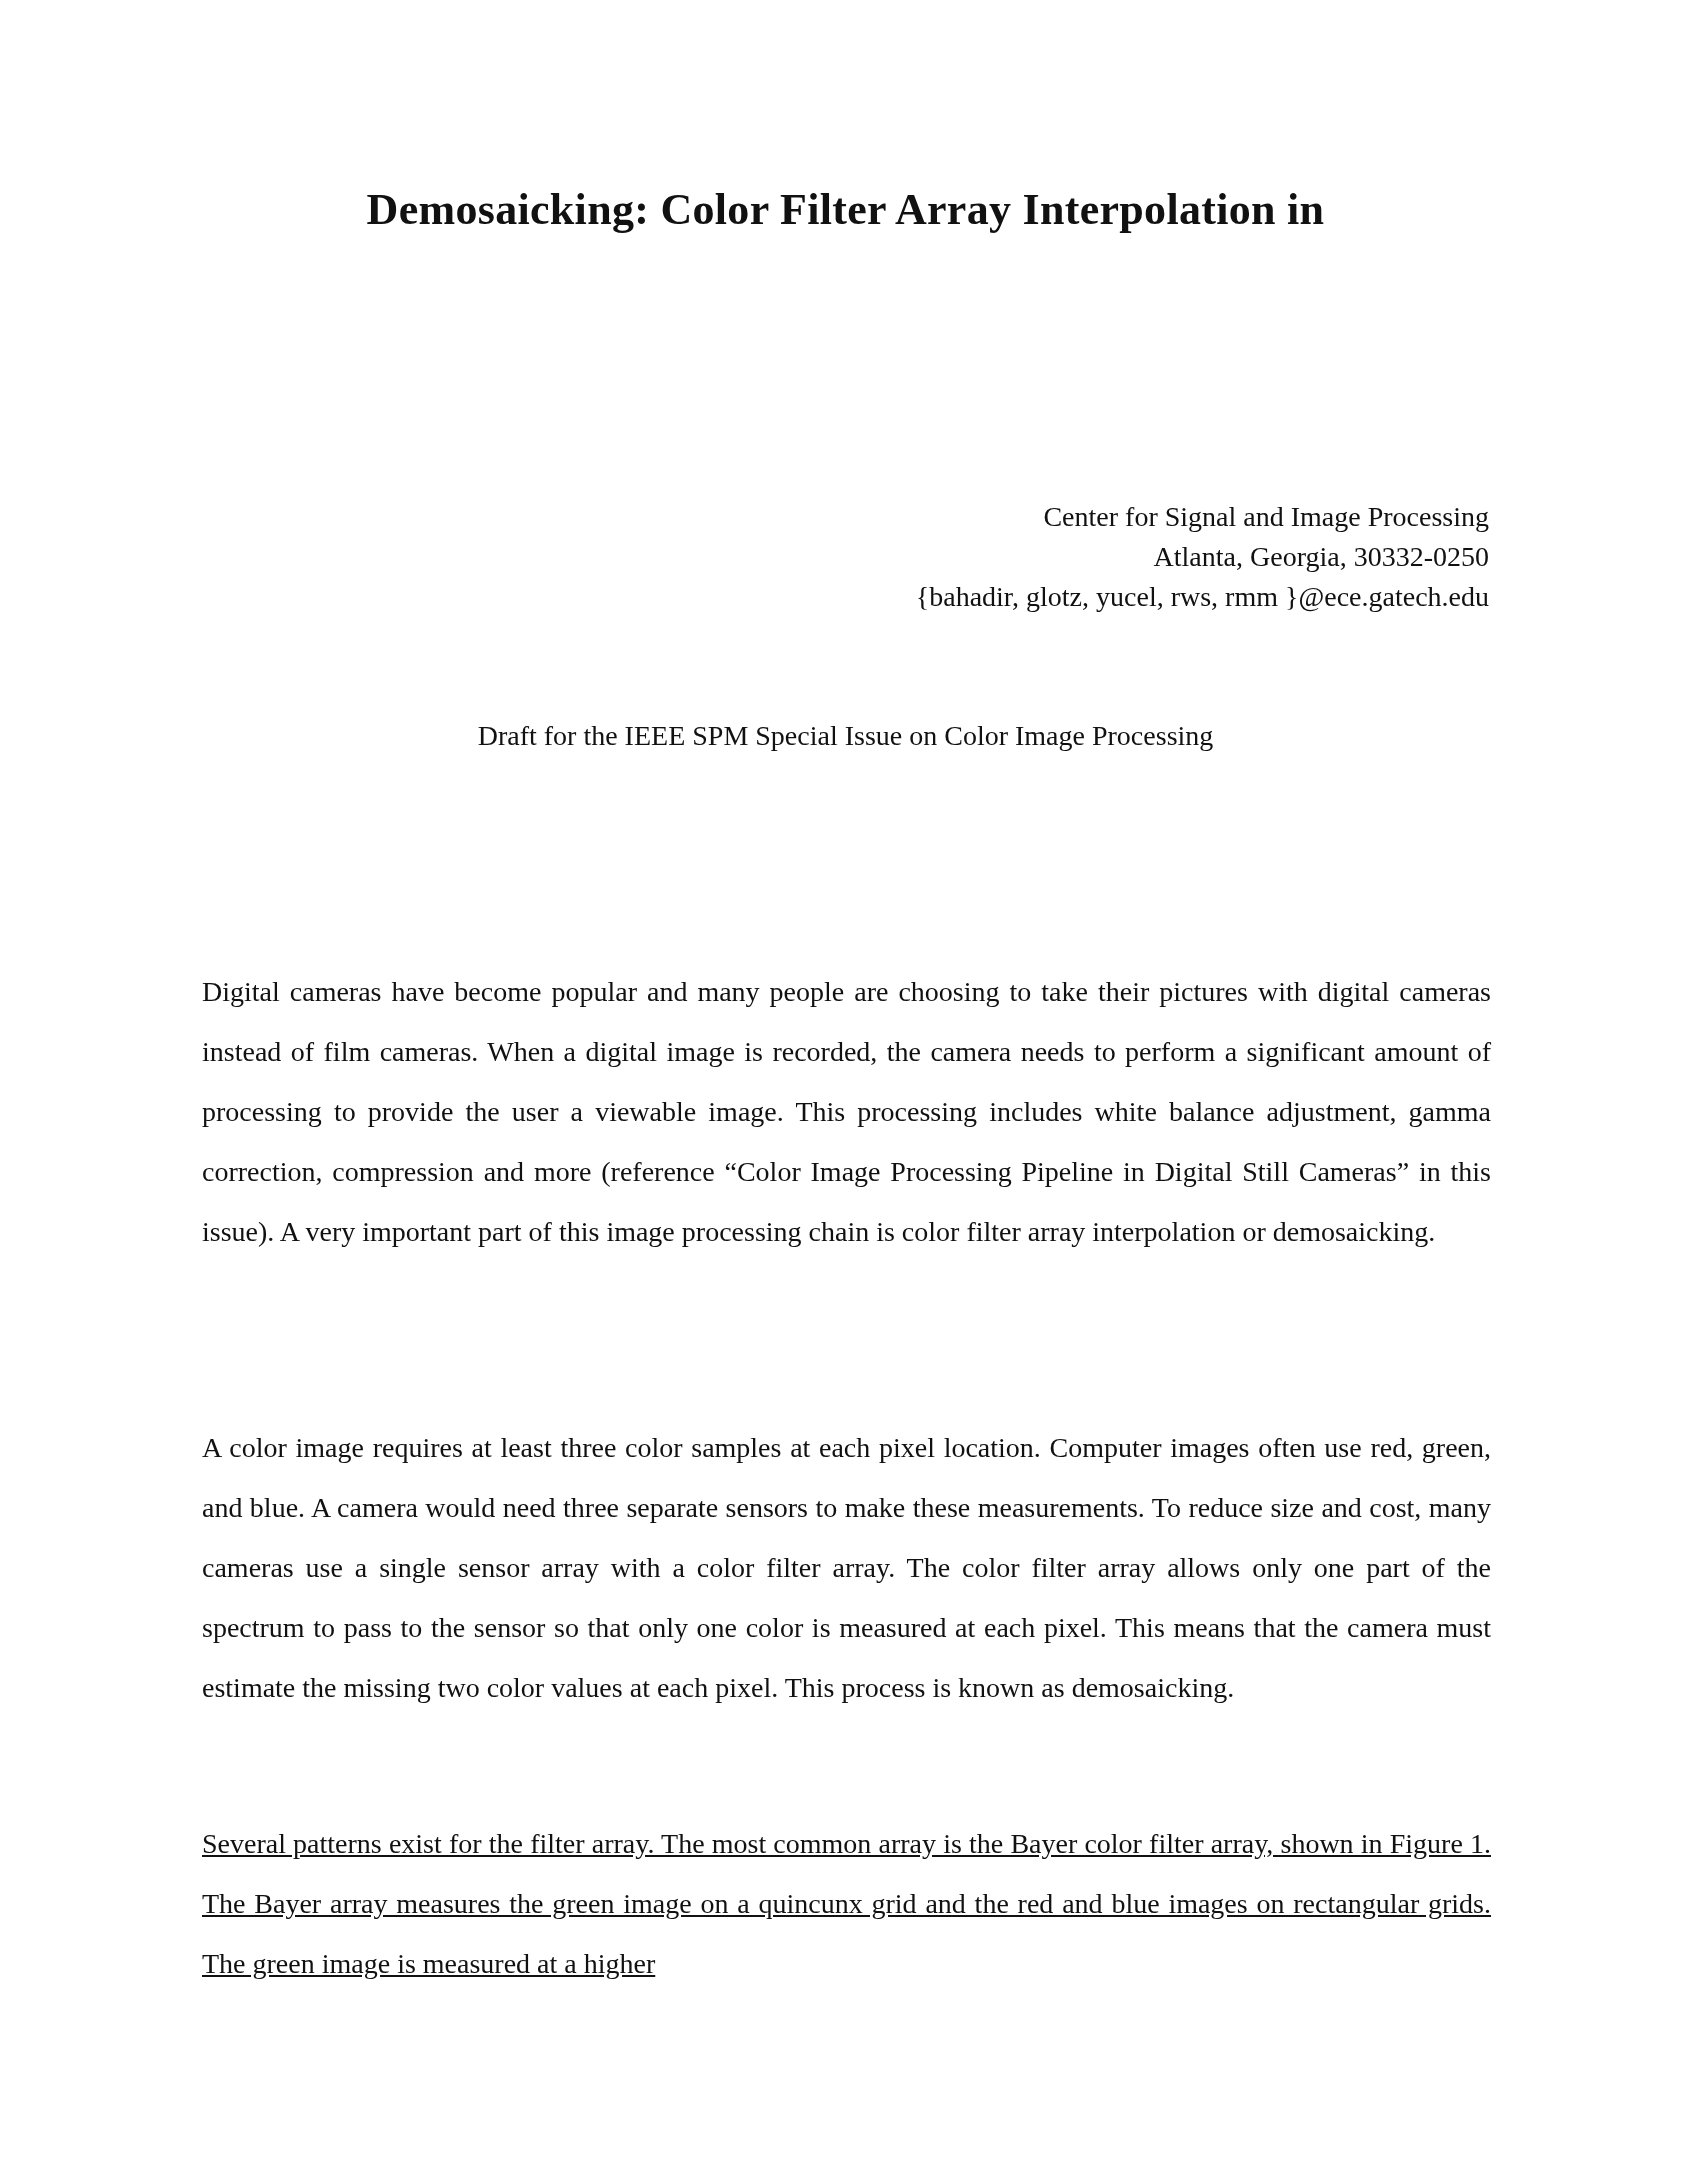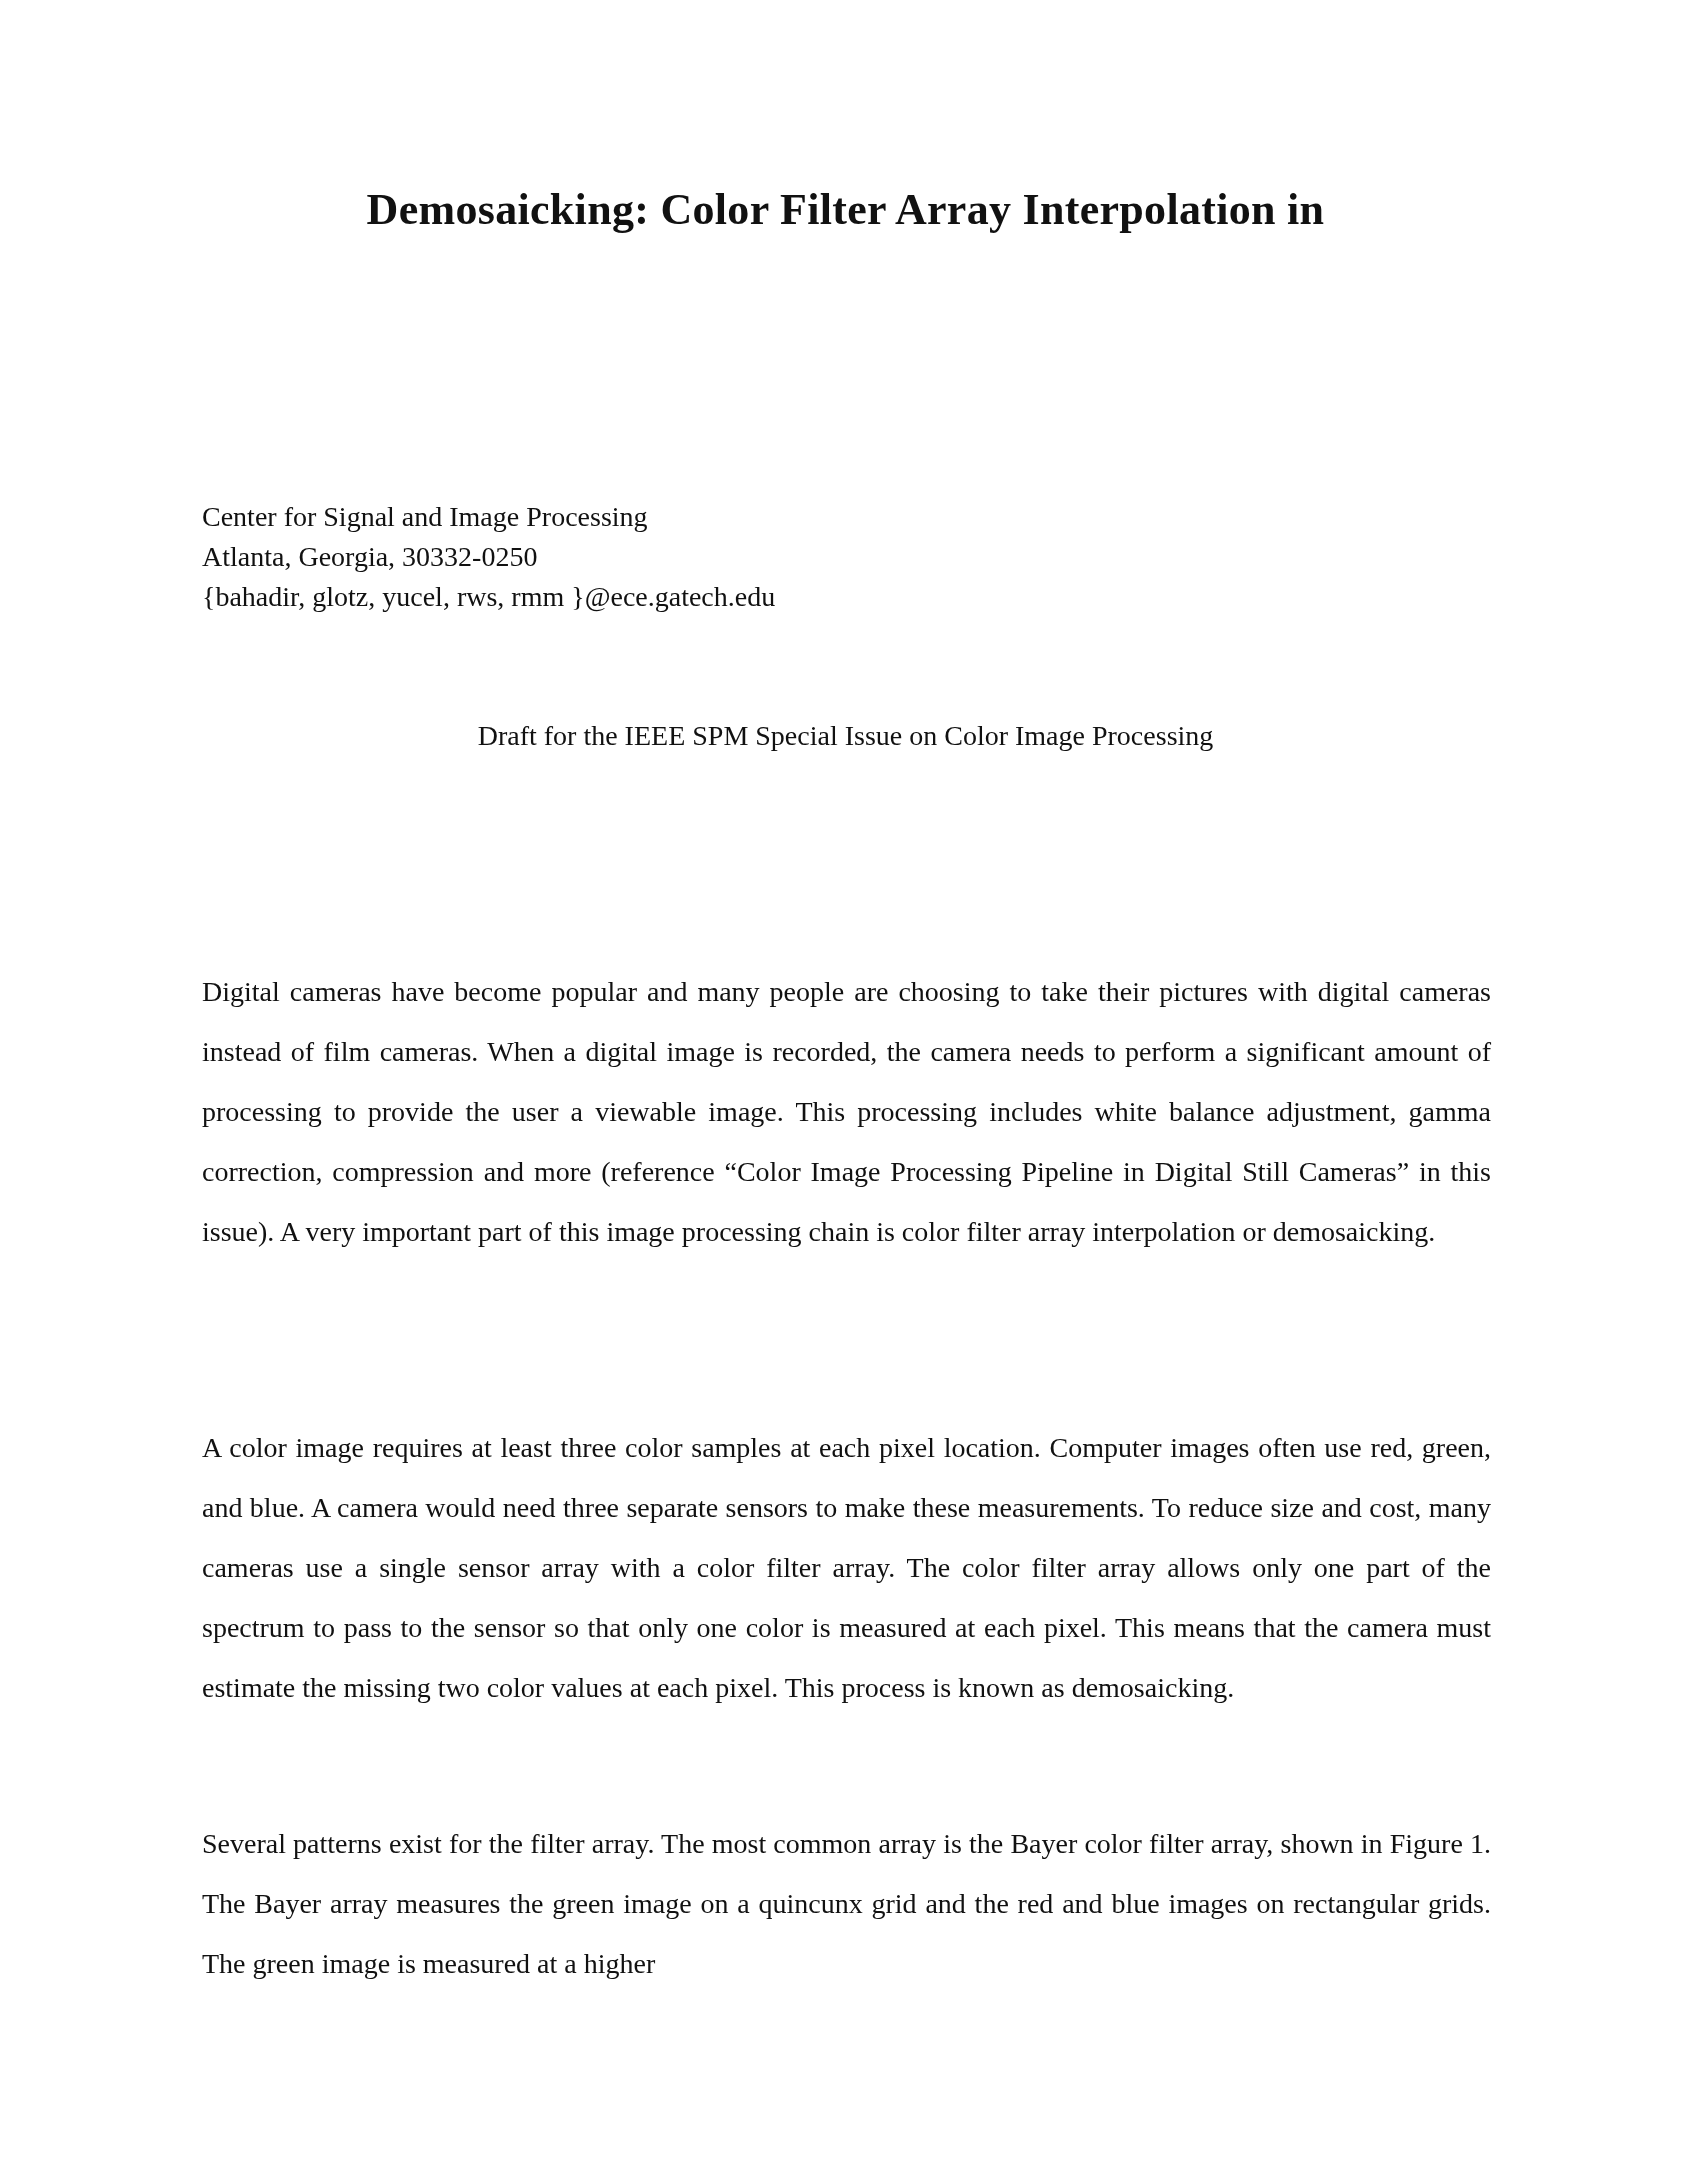--- a/index.html
+++ b/index.html
@@ -19,7 +19,7 @@
   }
   .affil {
     position: absolute; left: 198px; width: 1287px; top: 497px;
-    text-align: left; font-size: 28px; line-height: 40px;
+    text-align: right; font-size: 28px; line-height: 40px;
   }
   .draft {
     position: absolute; left: 198px; width: 1287px; top: 718px;

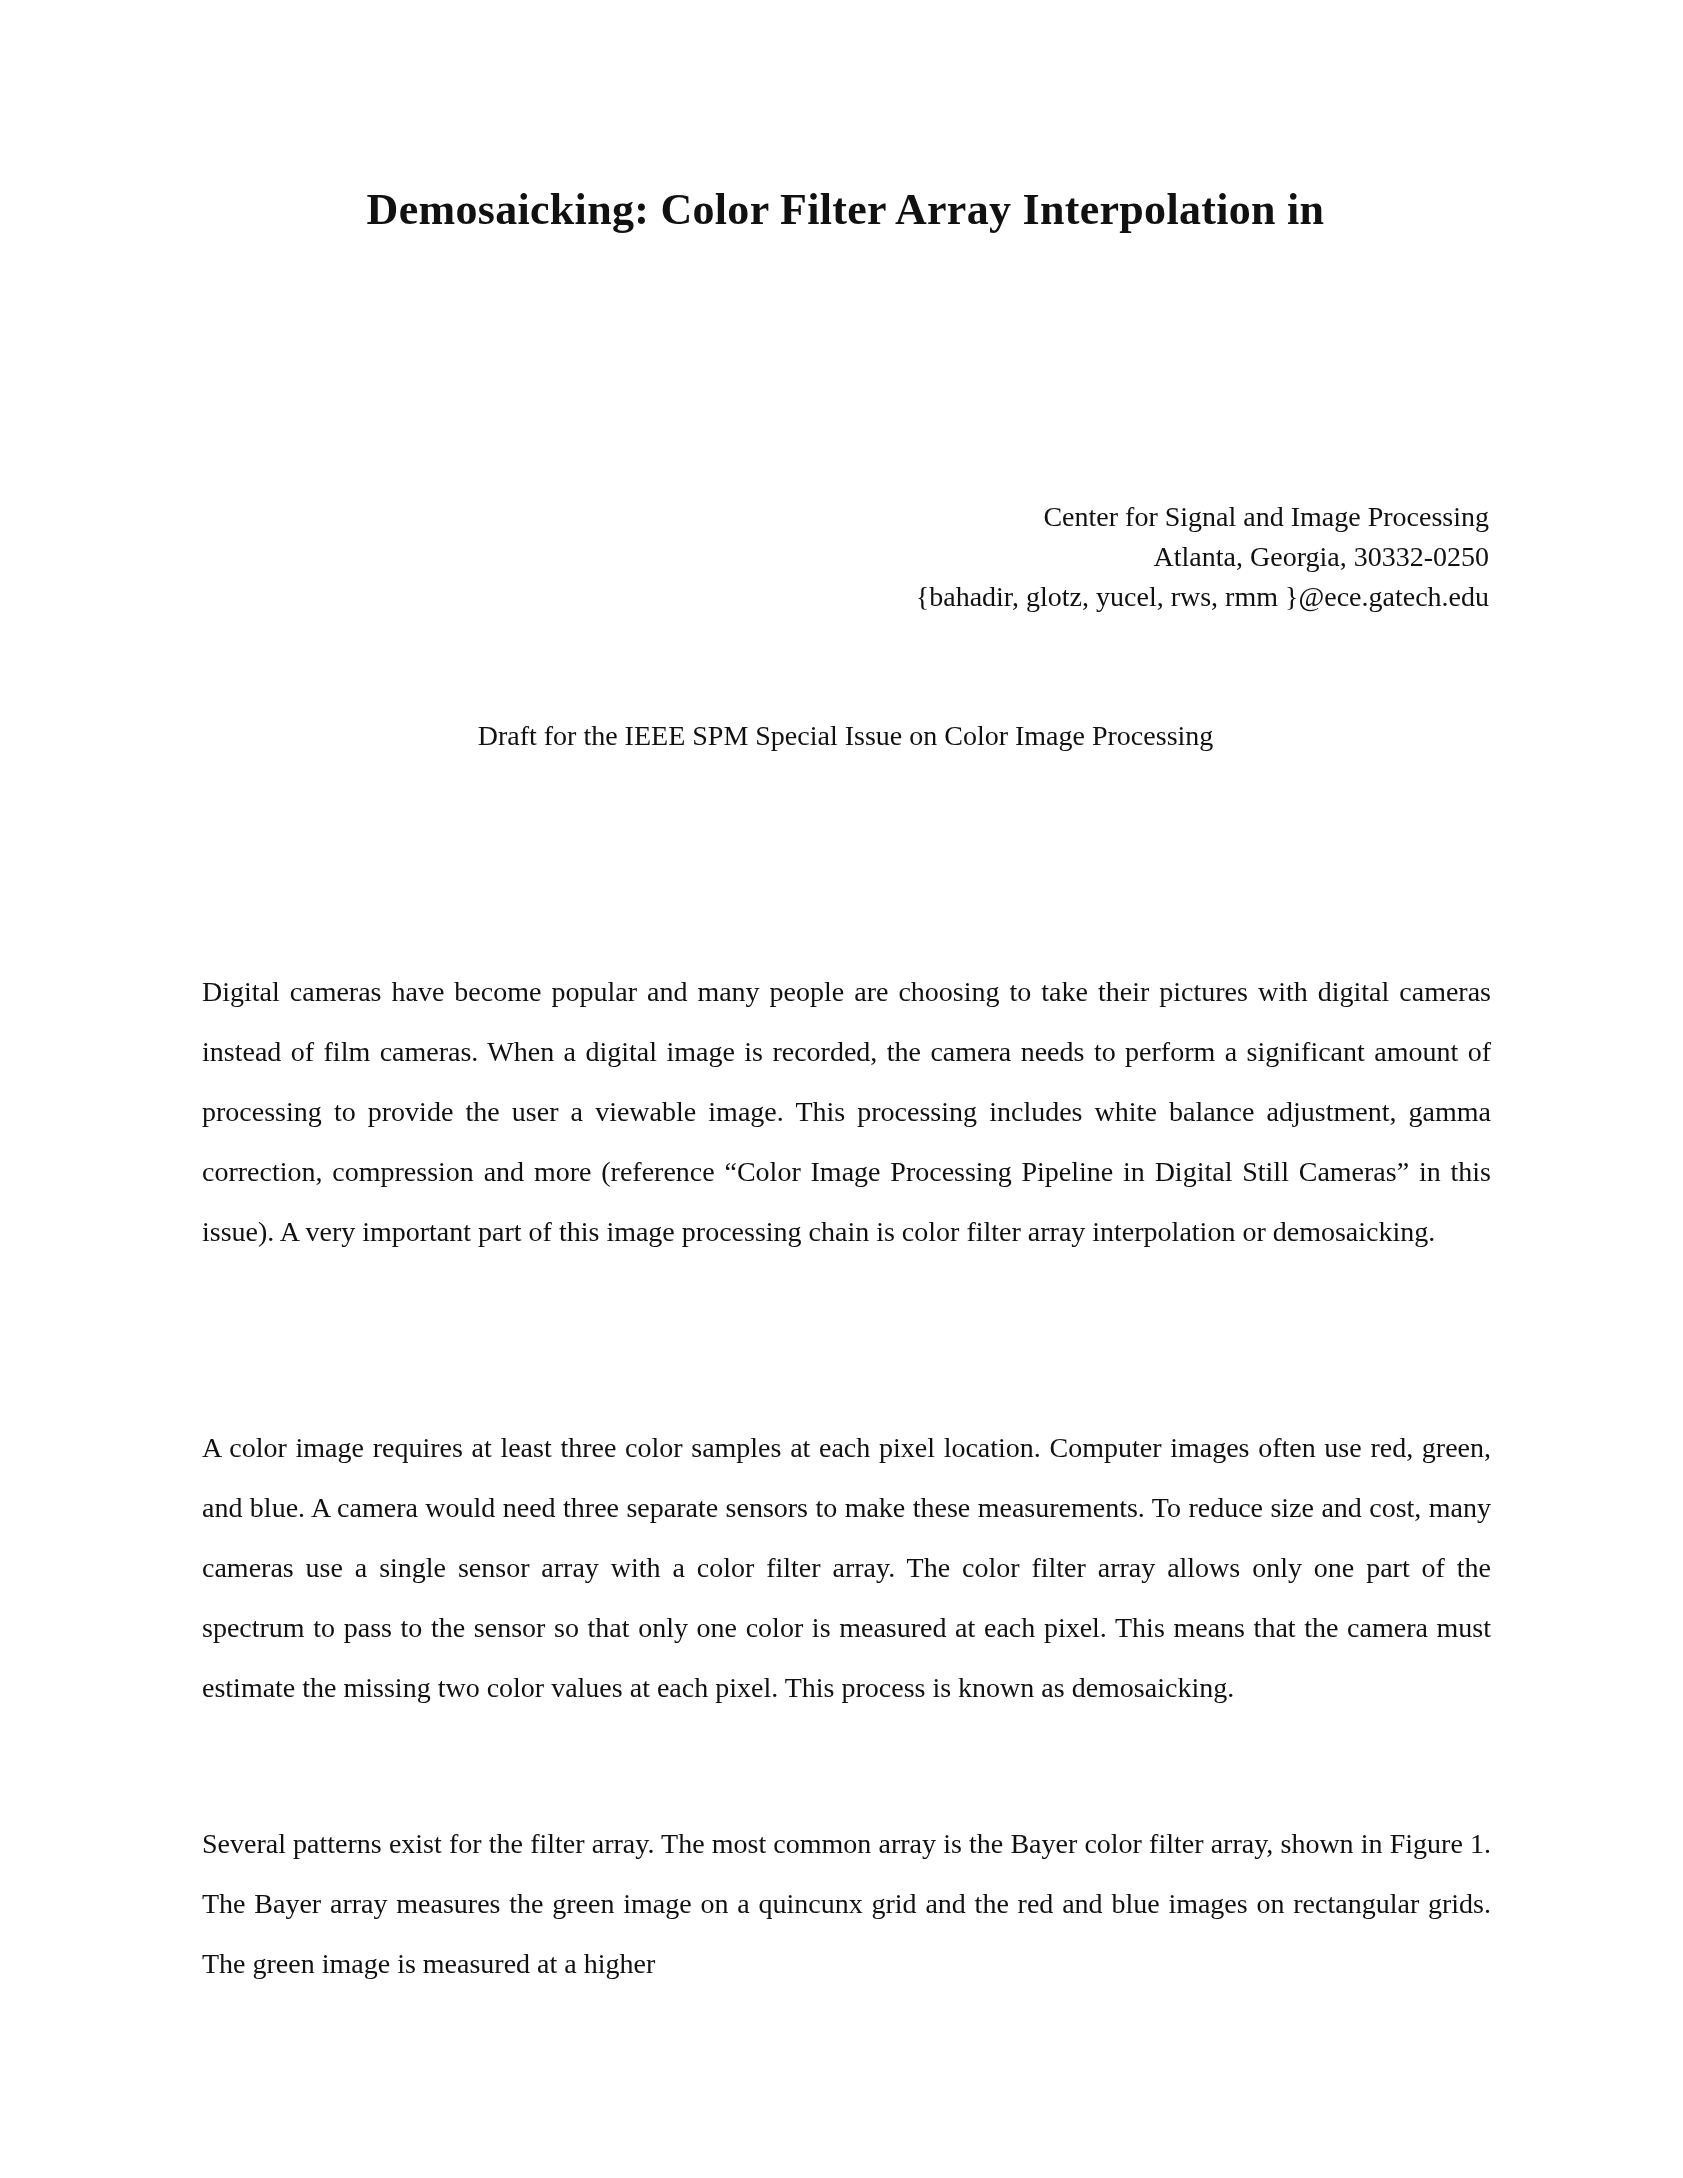--- a/index.html
+++ b/index.html
@@ -37,7 +37,7 @@
   }
   .p1 { top: 962px; }
   .p2 { top: 1418px; }
-  .p3 { top: 1814px; }
+  .p3 { top: 1814px; text-decoration: underline; }
   .body-text p { margin: 0; }
 </style>
 </head>

